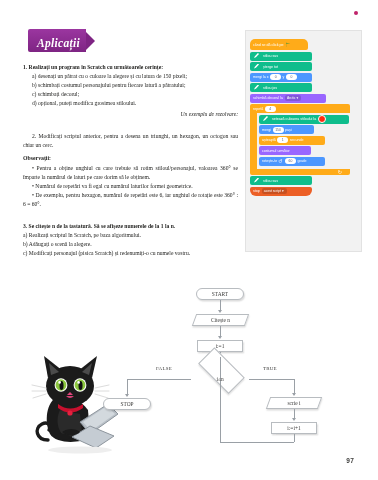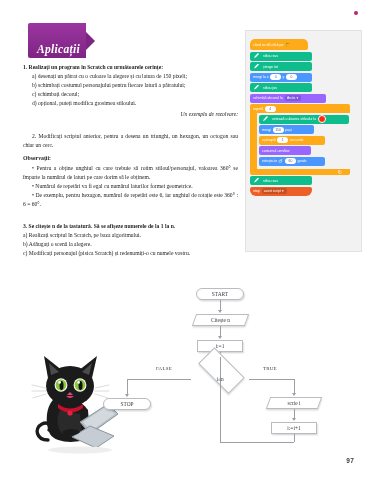--- a/index.html
+++ b/index.html
@@ -50,7 +50,7 @@
     background: #8b2a8f;
     background: linear-gradient(180deg,#9b36a0 0%, #7e2483 100%);
     height: 19px;
-    padding: 16px 6px 0 9px;
+    padding: 4px 6px 0 9px;
     display: flex;
     align-items: center;
     border-radius: 2px 0 0 2px;

